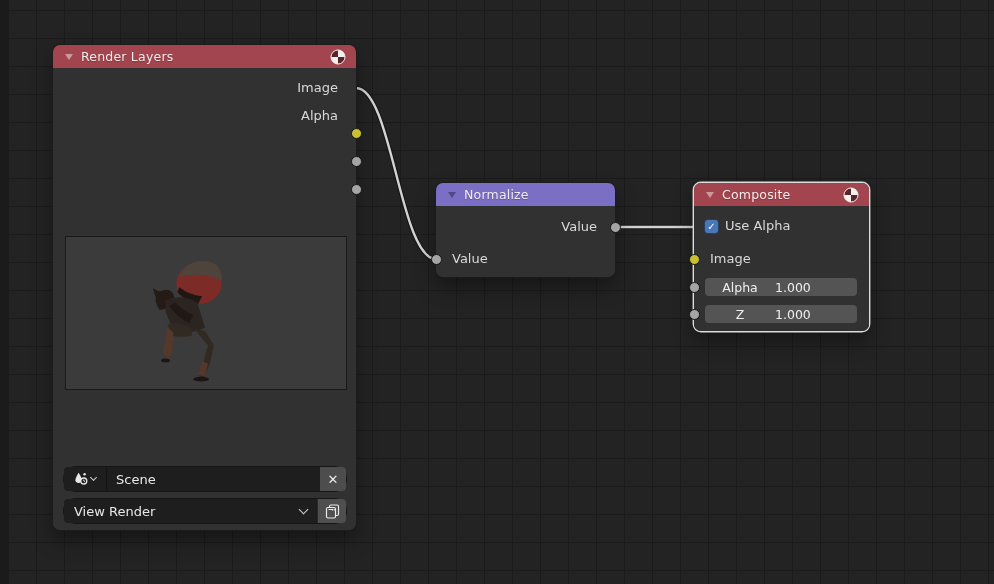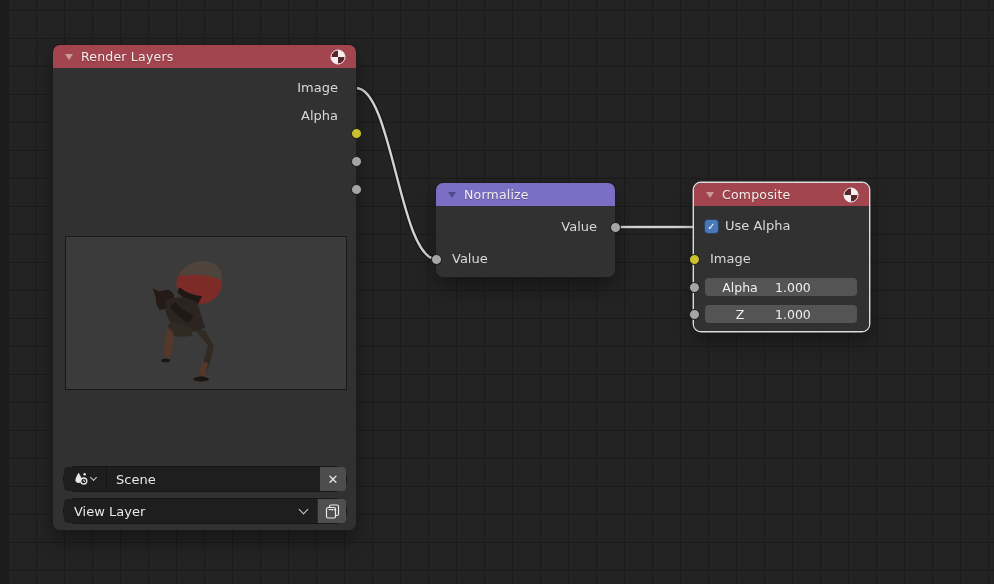--- a/index.html
+++ b/index.html
@@ -142,7 +142,7 @@
 
       <div class="widget-row" style="left:11px;top:431px;width:282px;">
         <div class="dropdown">
-          <span class="dd-label">View Layer</span>
+          <span class="dd-label">View Render</span>
           <span class="chev"></span>
         </div>
         <div class="icon-btn">

